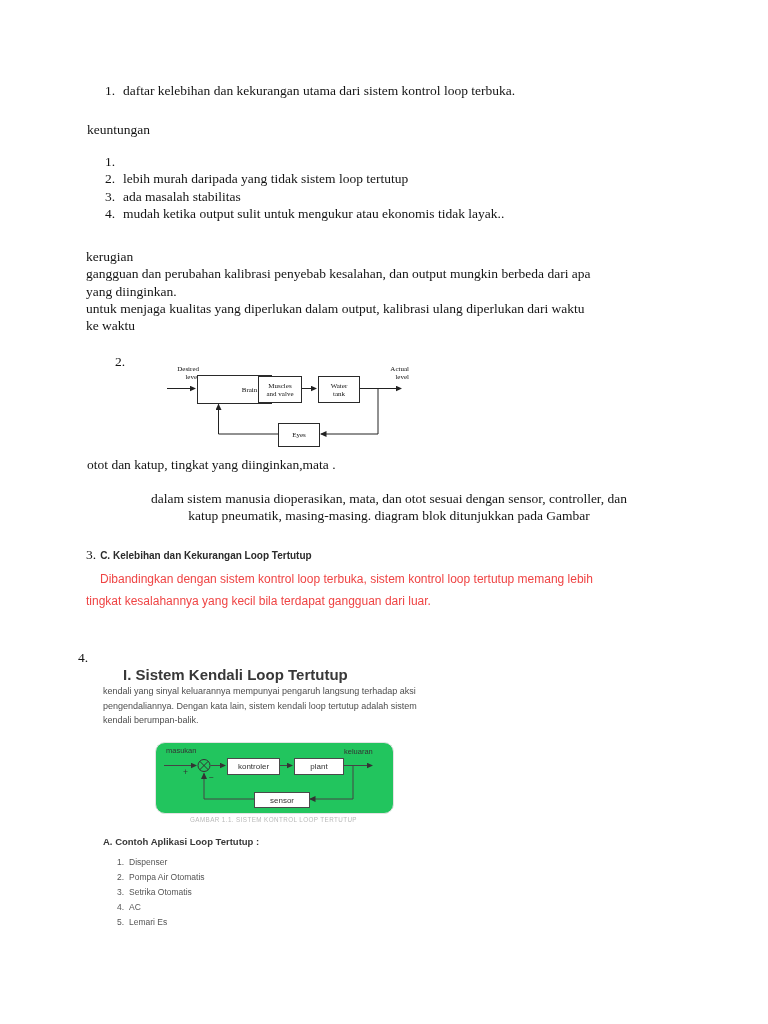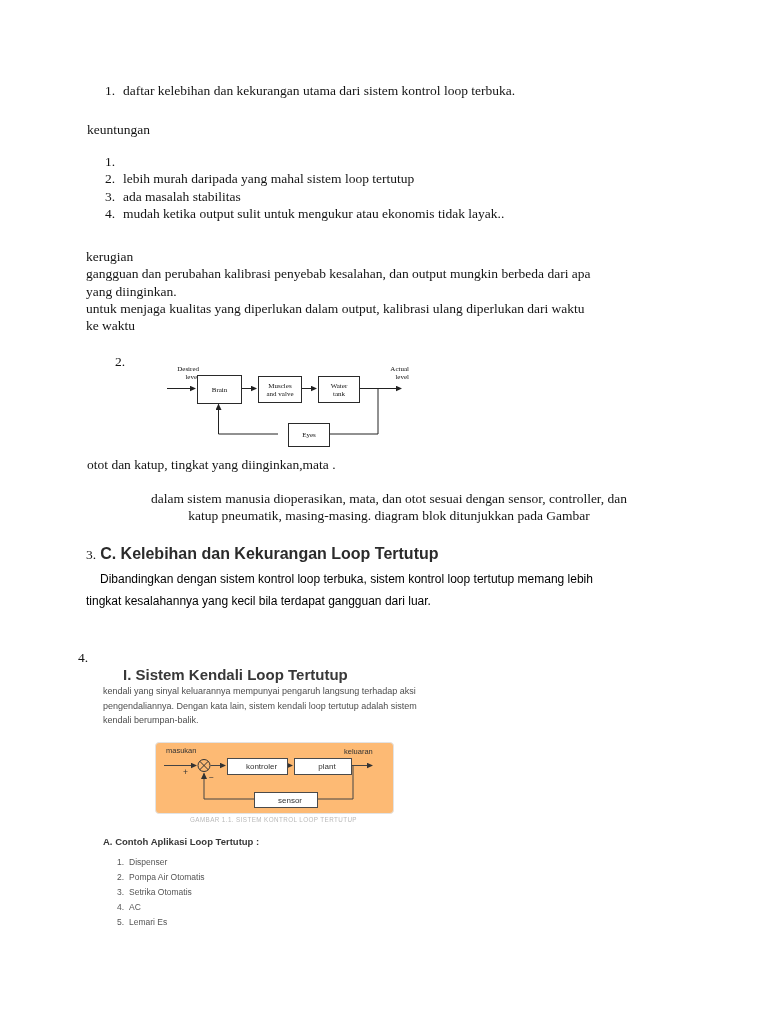--- a/index.html
+++ b/index.html
@@ -43,7 +43,7 @@
     </div>
     <div class="li">
       <span class="num">2.</span>
-      <span>lebih murah daripada yang mahal sistem loop tertutup</span>
+      <span>lebih murah daripada yang tidak sistem loop tertutup</span>
     </div>
     <div class="li">
       <span class="num">3.</span>

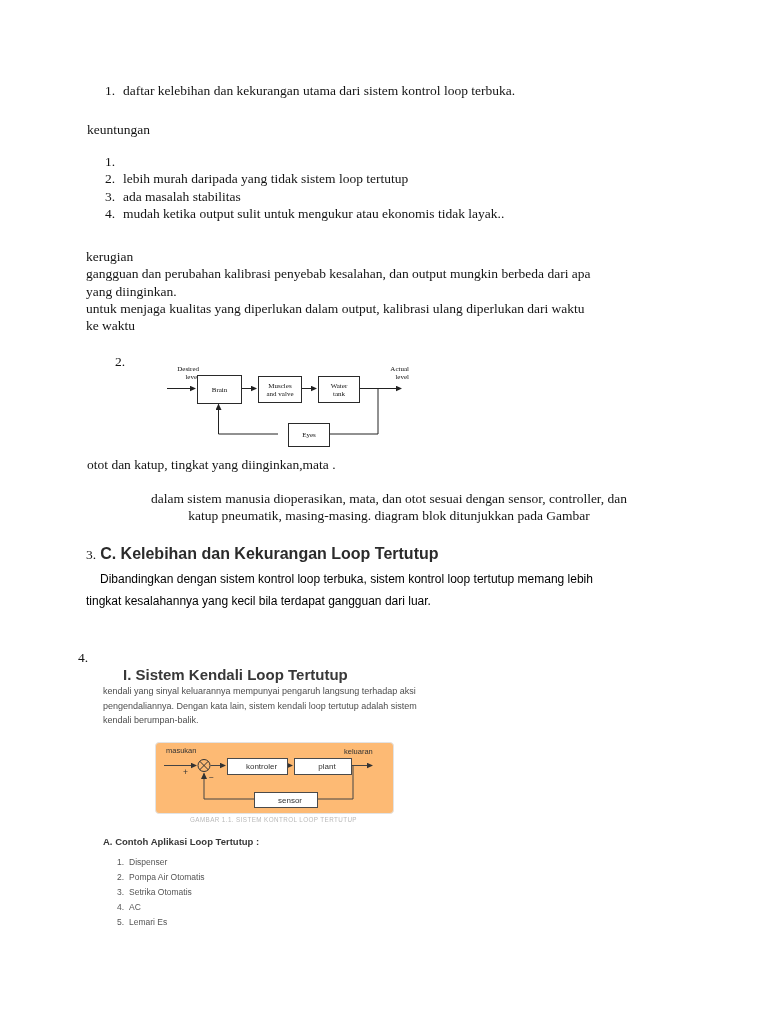--- a/index.html
+++ b/index.html
@@ -85,7 +85,7 @@
 level</div>
     <div class="d1lbl" style="left:208px;top:0px;width:36px;">Actual
 level</div>
-    <div class="dbox d1box" style="left:32px;top:9px;width:43px;height:27px;">Brain</div>
+    <div class="dbox d1box" style="left:32px;top:9px;width:43px;height:27px;padding-left:30px;">Brain</div>
     <div class="dbox d1box" style="left:93px;top:10px;width:42px;height:25px;">Muscles
 and valve</div>
     <div class="dbox d1box" style="left:153px;top:10px;width:40px;height:25px;">Water

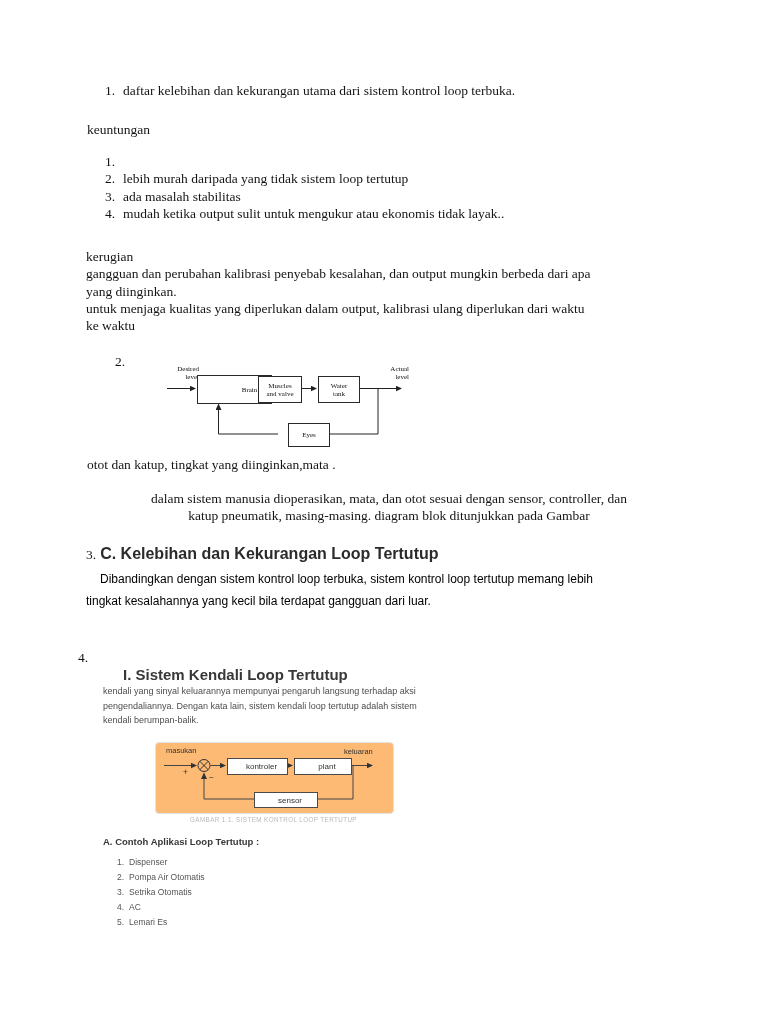--- a/index.html
+++ b/index.html
@@ -90,7 +90,7 @@
 and valve</div>
     <div class="dbox d1box" style="left:153px;top:10px;width:40px;height:25px;">Water
 tank</div>
-    <div class="dbox d1box" style="left:113px;top:57px;width:40px;height:22px;margin-left:10px;">Eyes</div>
+    <div class="dbox d1box" style="left:113px;top:57px;width:40px;height:22px;">Eyes</div>
   </div>
 
   <div class="abs serif" style="left:87px;top:457px;">otot dan katup, tingkat yang diinginkan,mata .</div>

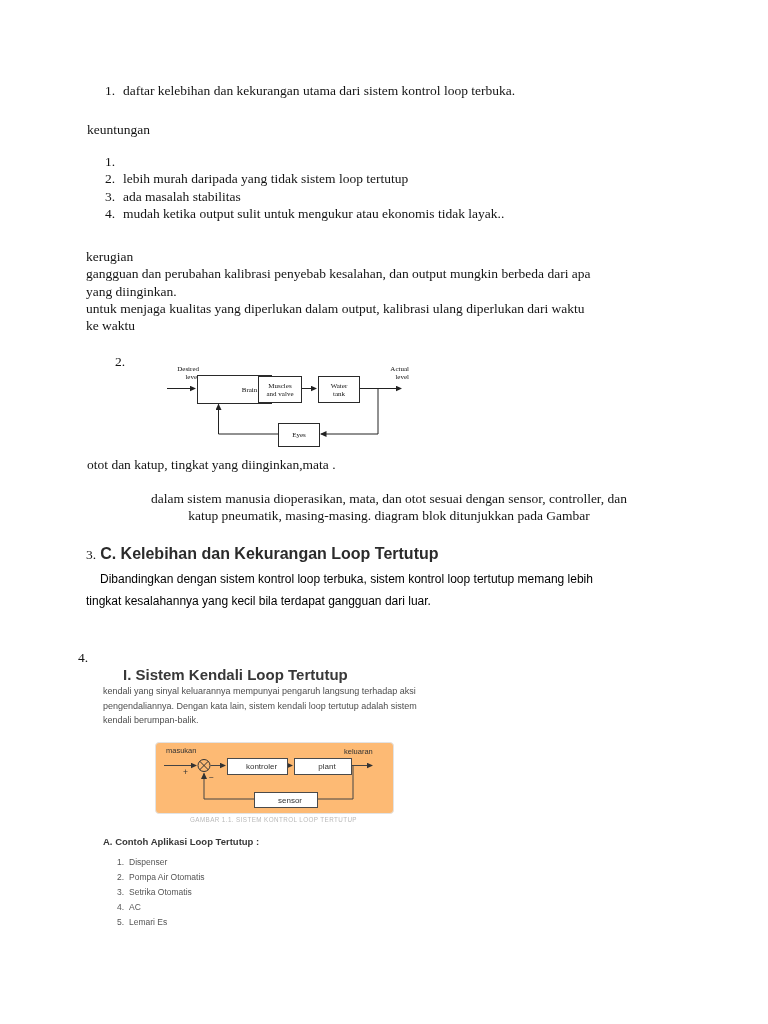--- a/index.html
+++ b/index.html
@@ -102,7 +102,7 @@
 
   <div class="abs" style="left:86px;top:545px;">
     <span class="serif">3.</span>
-    <span class="sans" style="font-weight:bold;font-size:16px;color:#2b2b2b;">C. Kelebihan dan Kekurangan Loop Tertutup</span>
+    <span class="sans" style="font-weight:bold;font-size:10px;color:#2b2b2b;">C. Kelebihan dan Kekurangan Loop Tertutup</span>
   </div>
 
   <div class="abs sans lines" style="left:86px;top:568px;line-height:22px;font-size:12px;color:#000000;width:660px;">

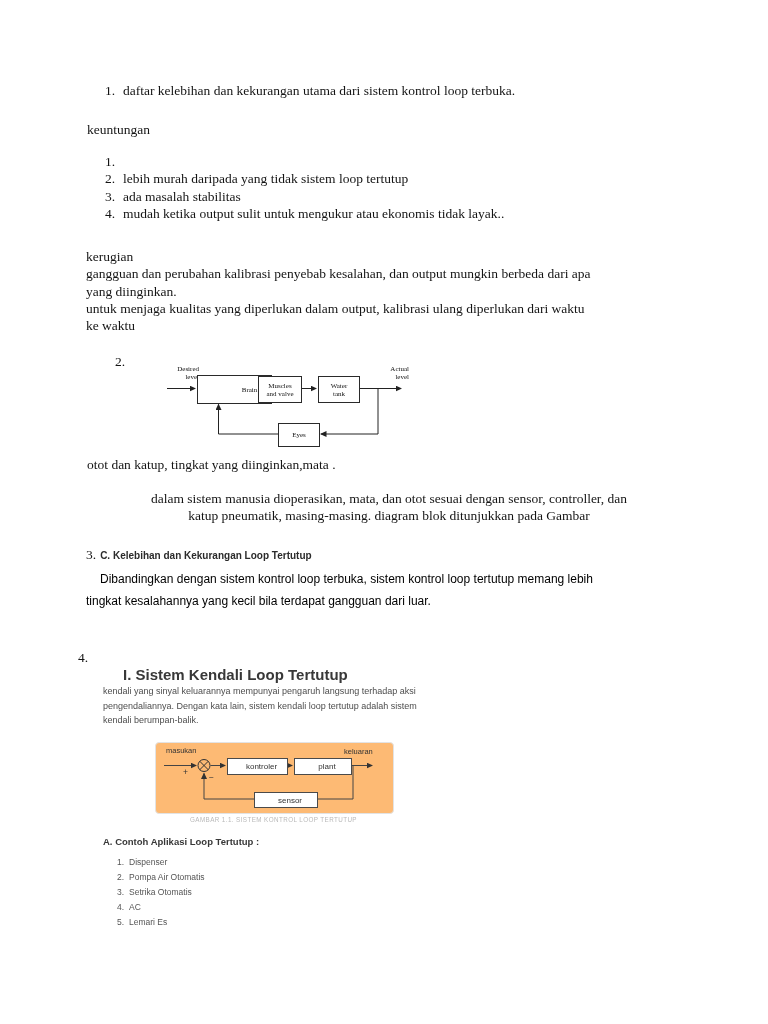--- a/index.html
+++ b/index.html
@@ -105,7 +105,7 @@
     <span class="sans" style="font-weight:bold;font-size:10px;color:#2b2b2b;">C. Kelebihan dan Kekurangan Loop Tertutup</span>
   </div>
 
-  <div class="abs sans lines" style="left:86px;top:568px;line-height:22px;font-size:12px;color:#000000;width:660px;">
+  <div class="abs sans lines" style="left:86px;top:568px;line-height:22px;font-size:12px;color:#ef4444;width:660px;">
     <div style="padding-left:14px;">Dibandingkan dengan sistem kontrol loop terbuka, sistem kontrol loop tertutup memang lebih</div>
     <div>tingkat kesalahannya yang kecil bila terdapat gangguan dari luar.</div>
   </div>

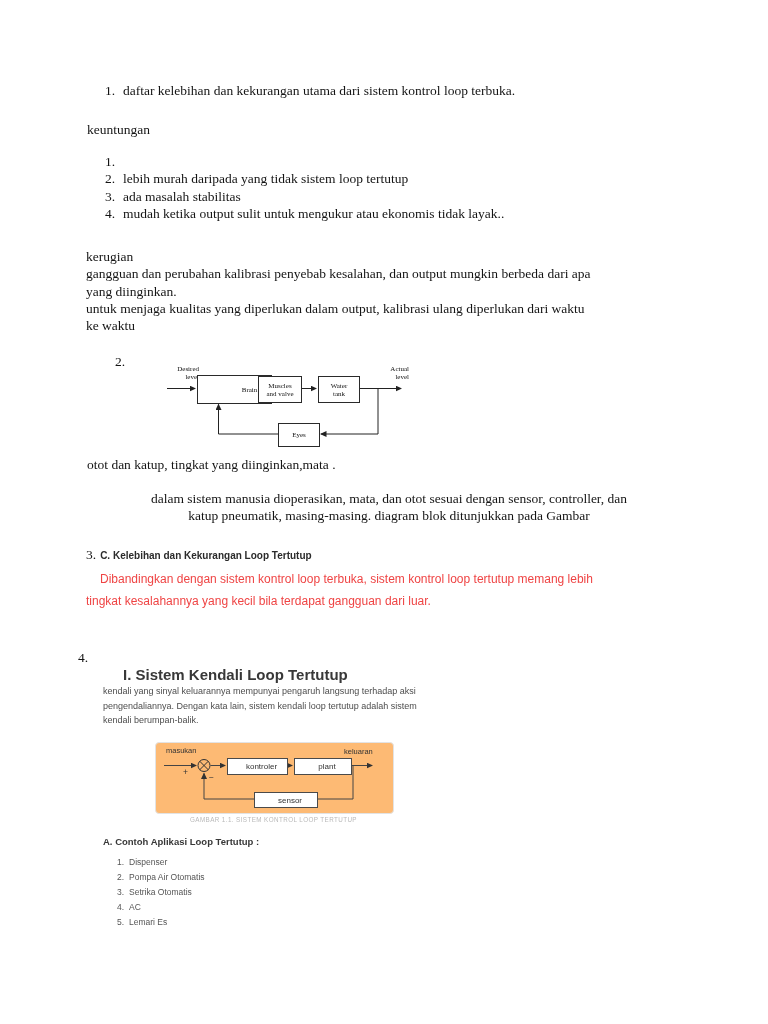--- a/index.html
+++ b/index.html
@@ -120,7 +120,7 @@
     <div>kendali berumpan-balik.</div>
   </div>
 
-  <div class="dgm" style="left:155px;top:742px;width:237px;height:70px;border:1px solid #e3e3e3;border-radius:4px;background:#fdba74;">
+  <div class="dgm" style="left:155px;top:742px;width:237px;height:70px;border:1px solid #e3e3e3;border-radius:10px;background:#22c55e;">
     <svg width="237" height="70">
       <defs>
         <marker id="m2" markerWidth="7" markerHeight="7" refX="5.5" refY="3" orient="auto">

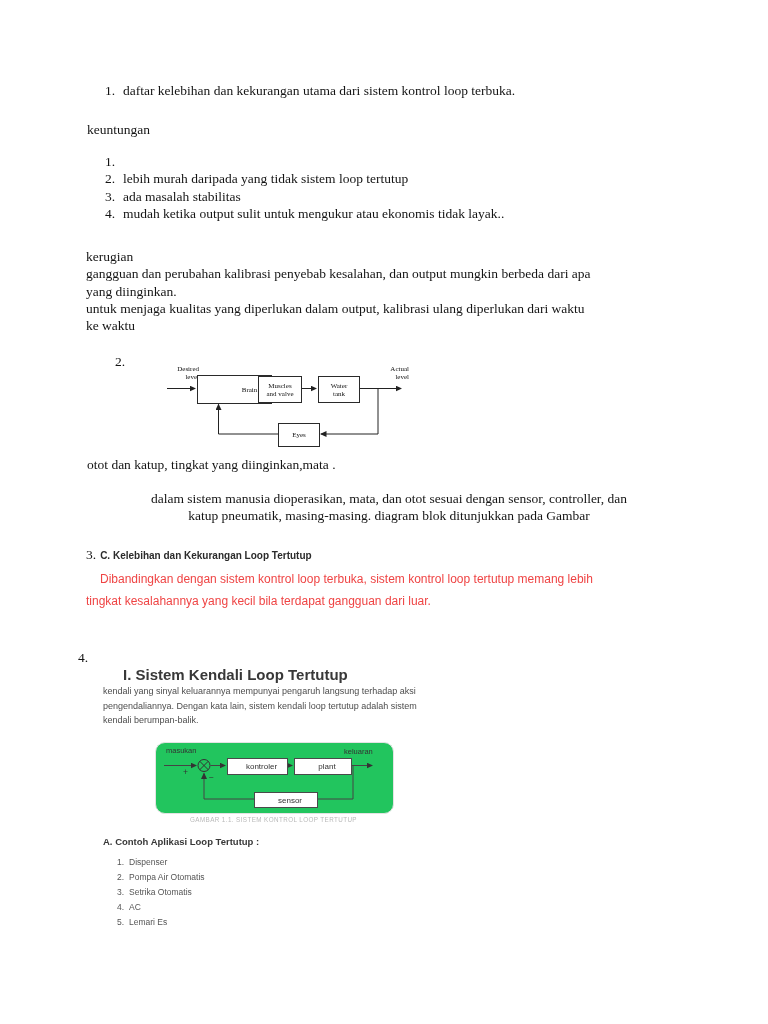--- a/index.html
+++ b/index.html
@@ -21,7 +21,7 @@
          color:#111;text-align:right;white-space:pre-line;}
   
   .exc{font-family:"Liberation Sans", sans-serif;color:#4d4d4d;}
-  .d2box{font-family:"Liberation Sans", sans-serif;font-size:8px;color:#333;border:1px solid #4a4a4a;padding-left:8px;}
+  .d2box{font-family:"Liberation Sans", sans-serif;font-size:8px;color:#333;border:1px solid #4a4a4a;}
   .d2lbl{position:absolute;font-family:"Liberation Sans", sans-serif;font-size:7.5px;color:#333;}
   .sign{position:absolute;font-family:"Liberation Sans", sans-serif;font-size:8.5px;color:#333;line-height:8px;}
 </style>

